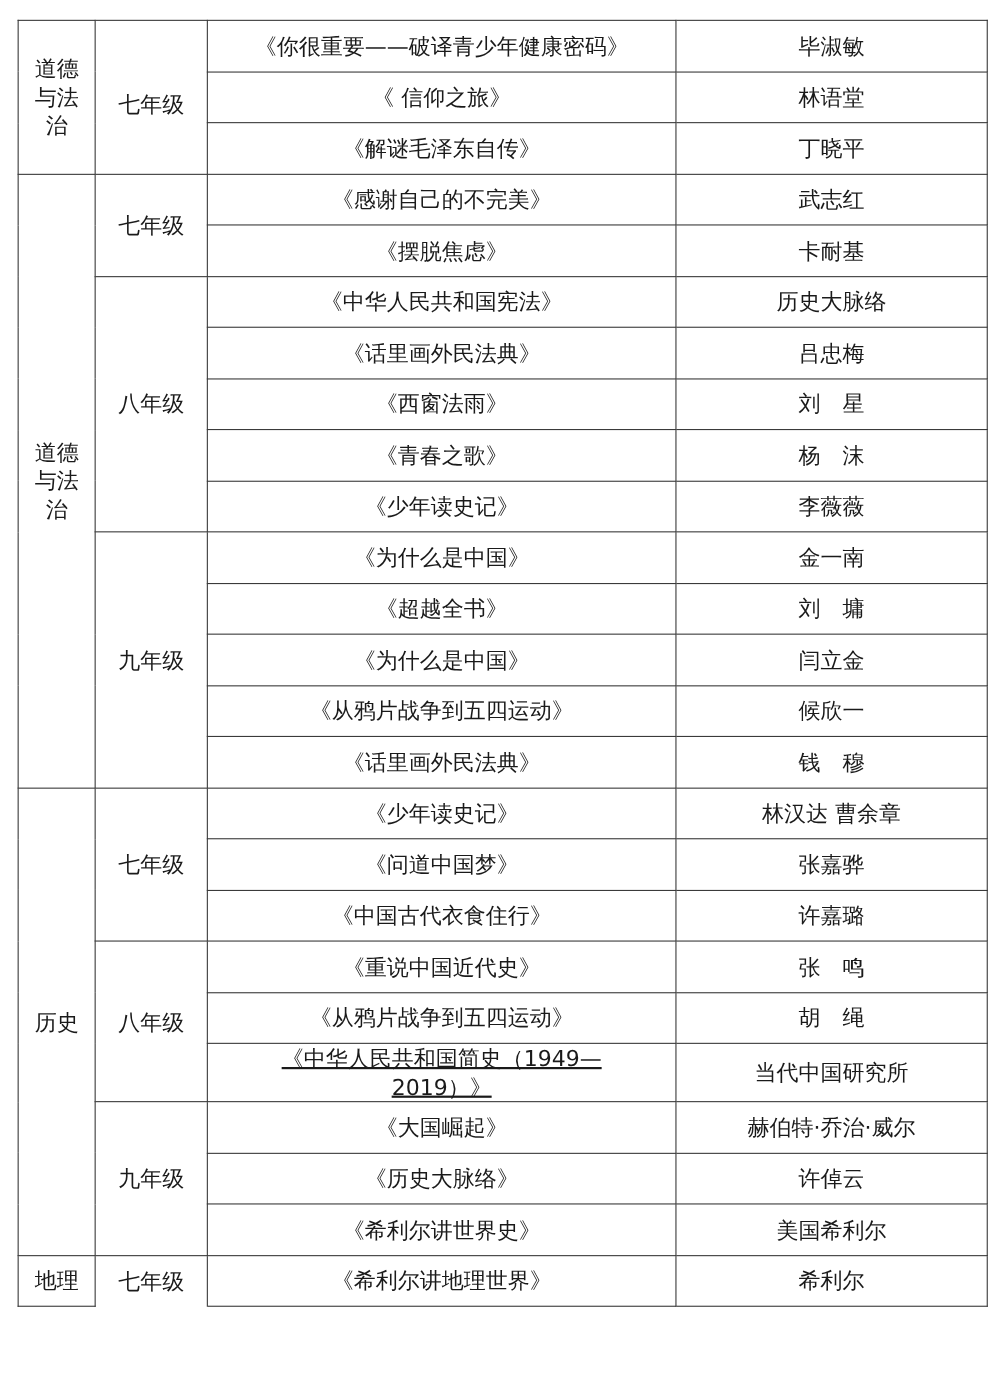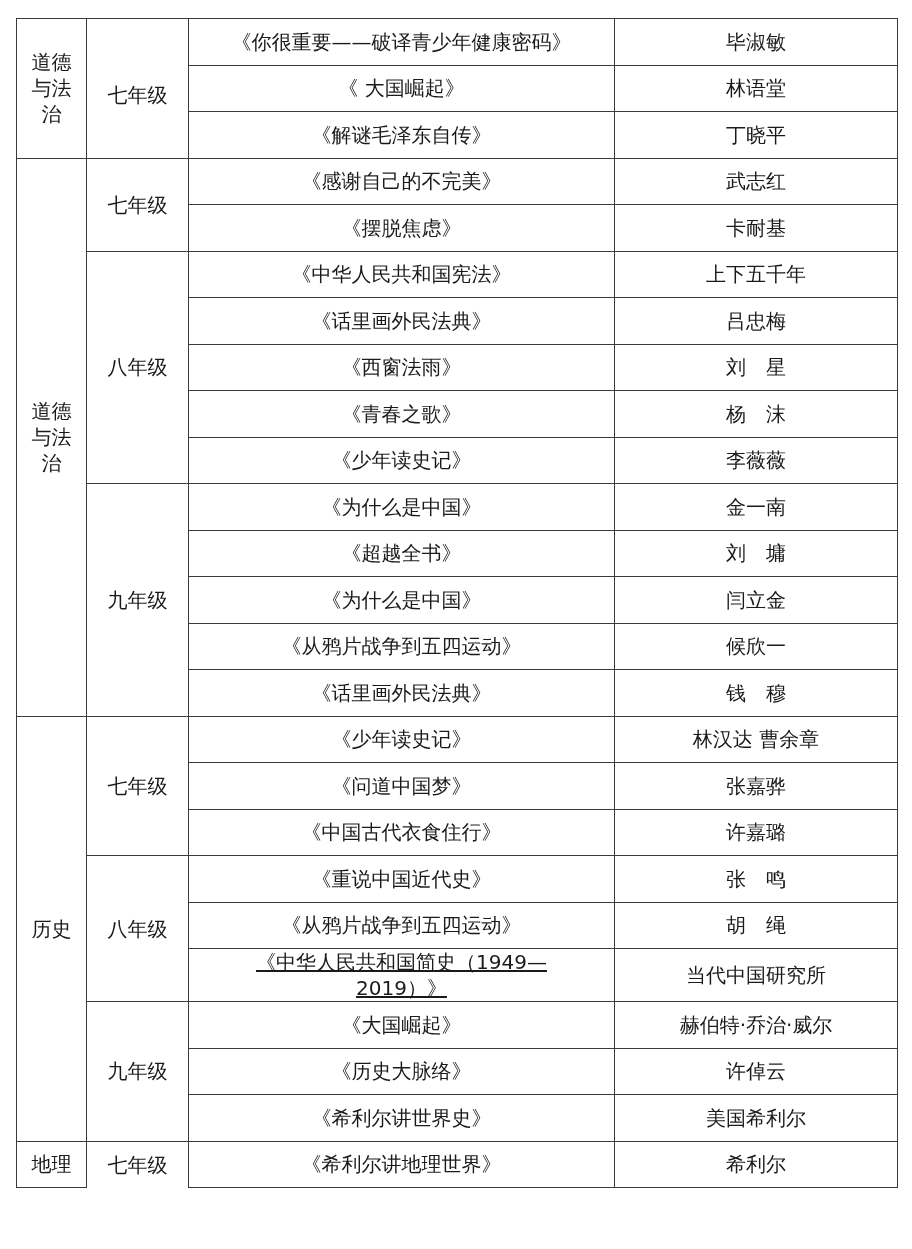--- a/index.html
+++ b/index.html
@@ -38,7 +38,7 @@
       <td>毕淑敏</td>
     </tr>
     <tr>
-      <td>《 大国崛起》</td>
+      <td>《 信仰之旅》</td>
       <td>林语堂</td>
     </tr>
     <tr>

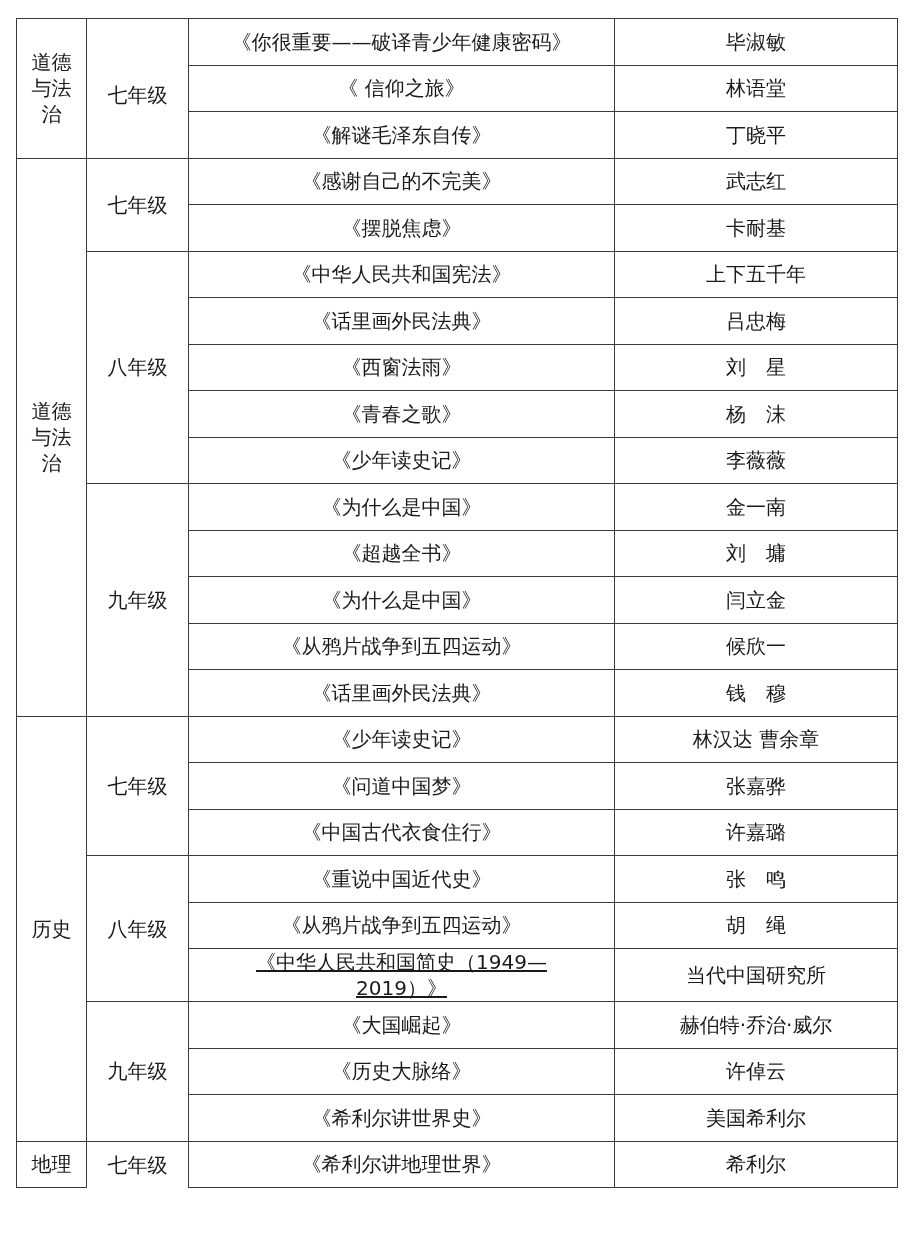--- a/index.html
+++ b/index.html
@@ -59,7 +59,7 @@
     <tr>
       <td rowspan="5">八年级</td>
       <td>《中华人民共和国宪法》</td>
-      <td>上下五千年</td>
+      <td>历史大脉络</td>
     </tr>
     <tr>
       <td>《话里画外民法典》</td>

